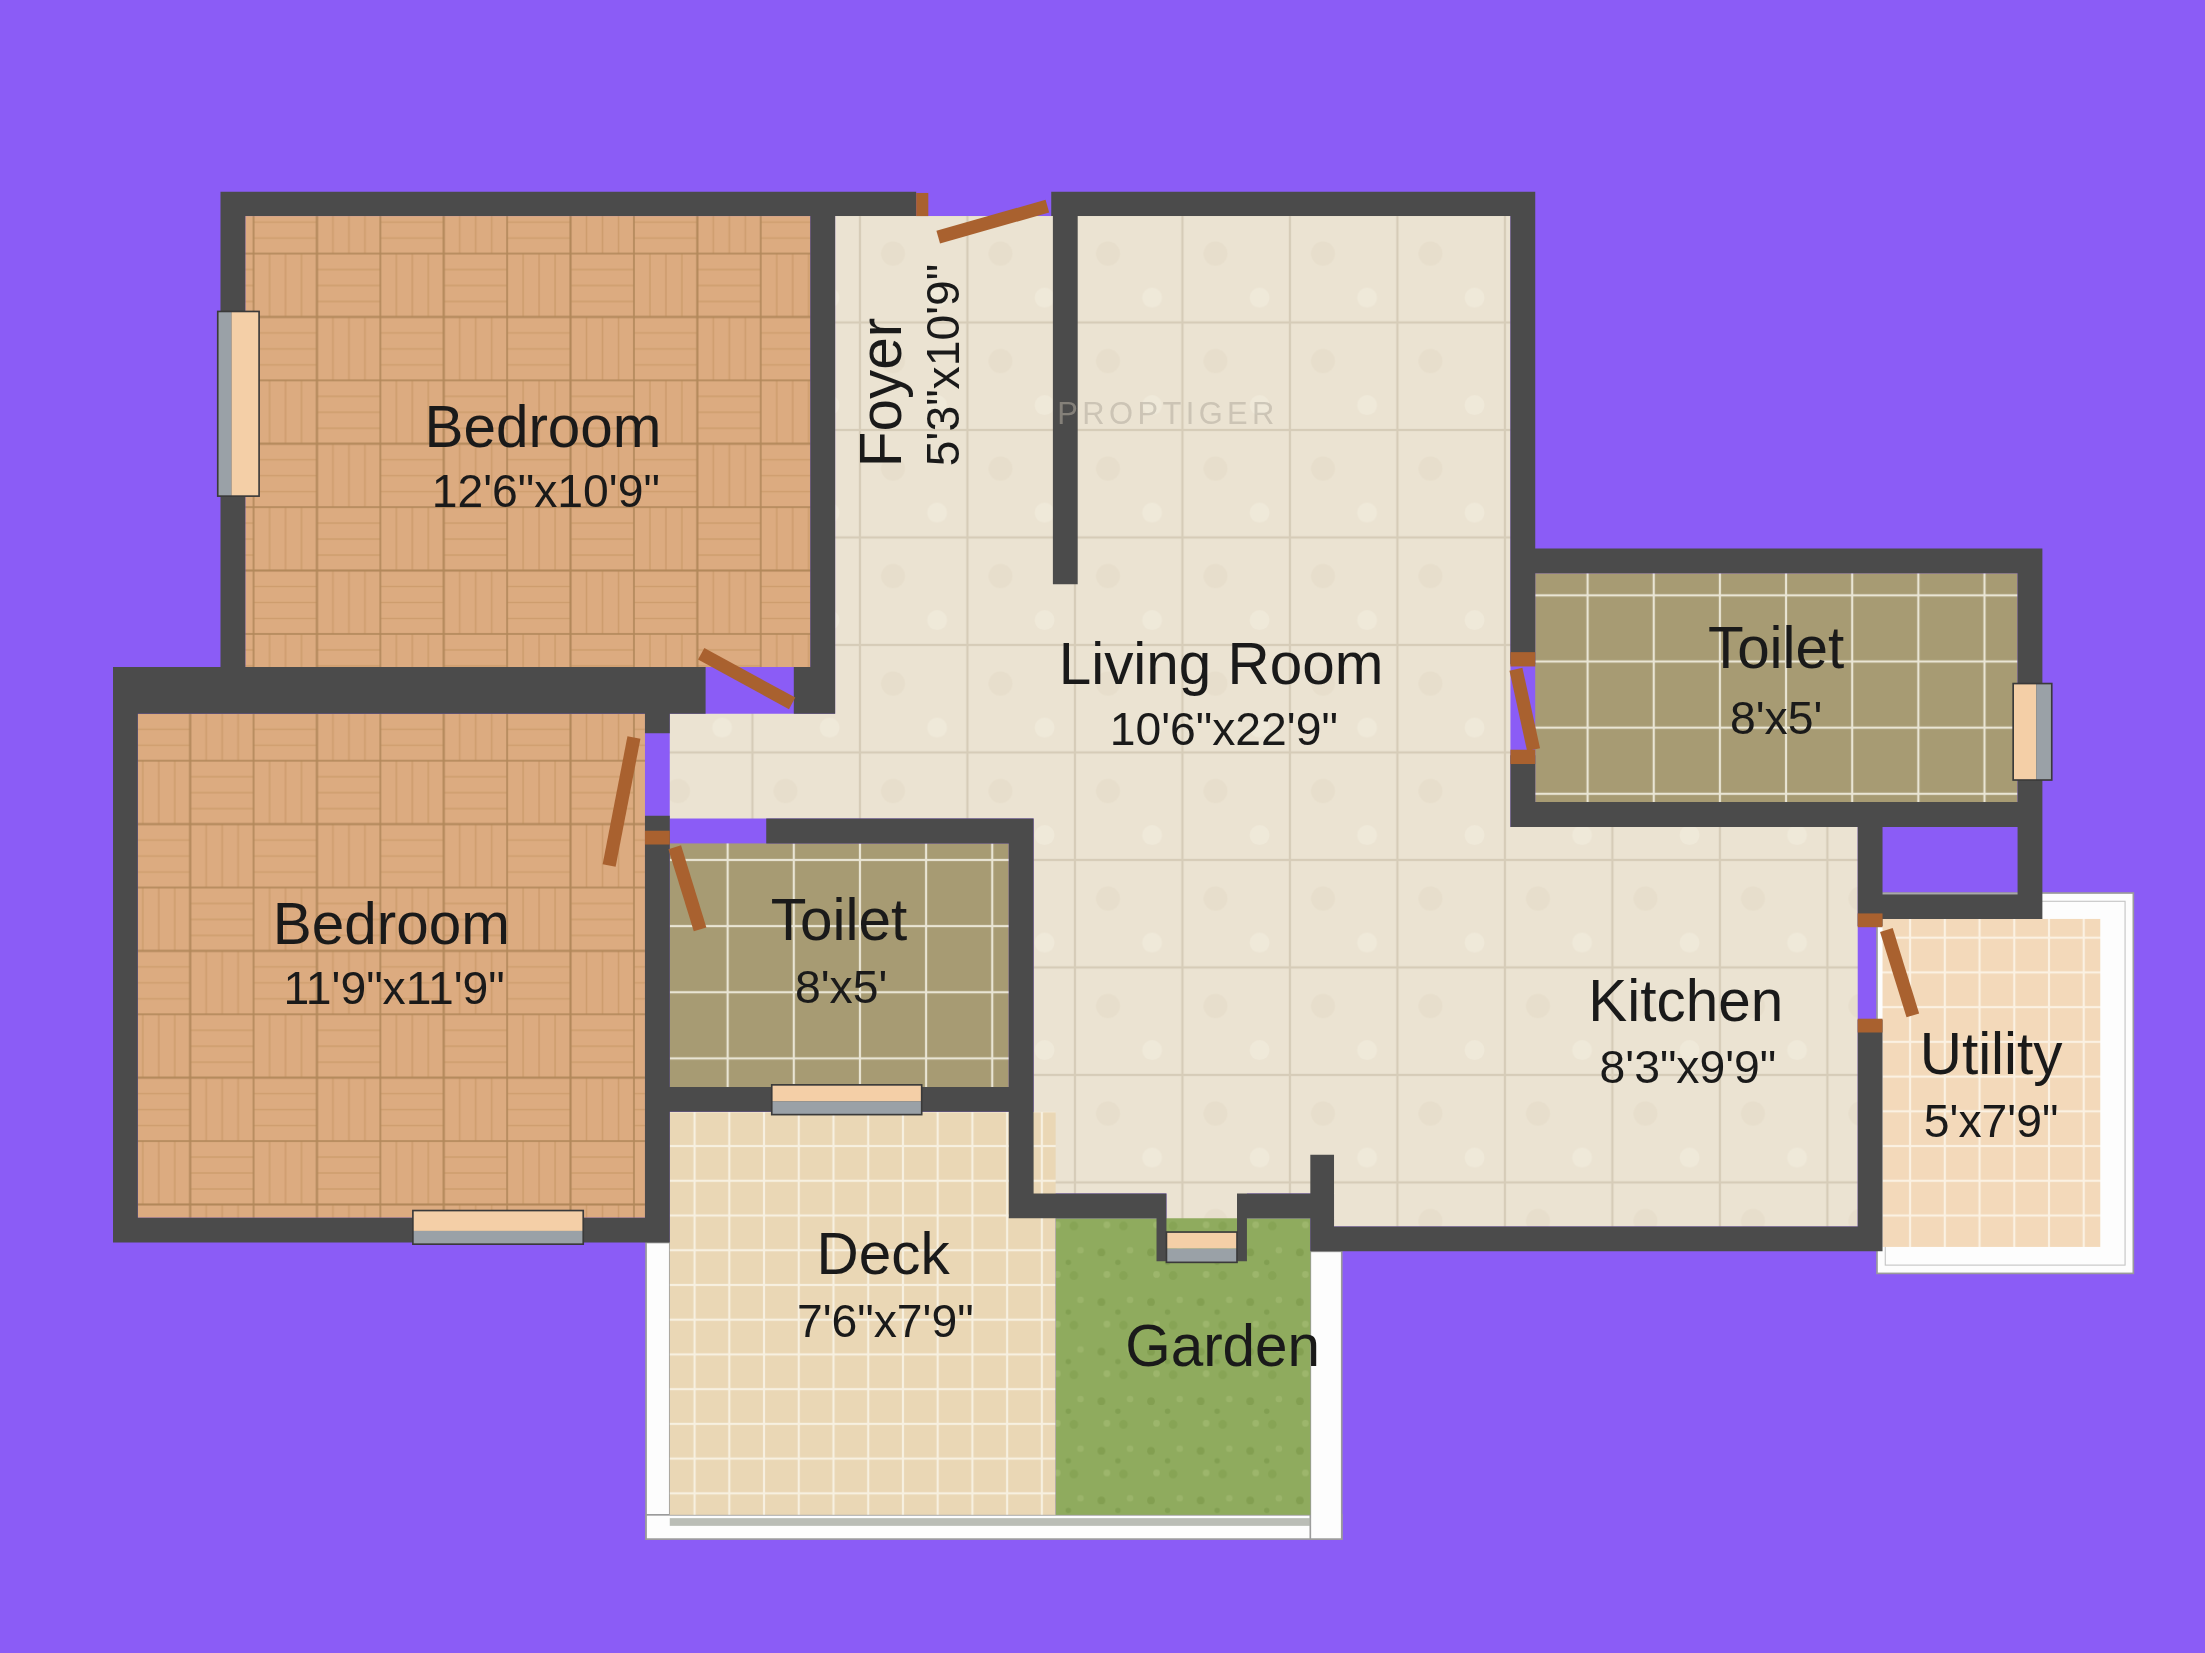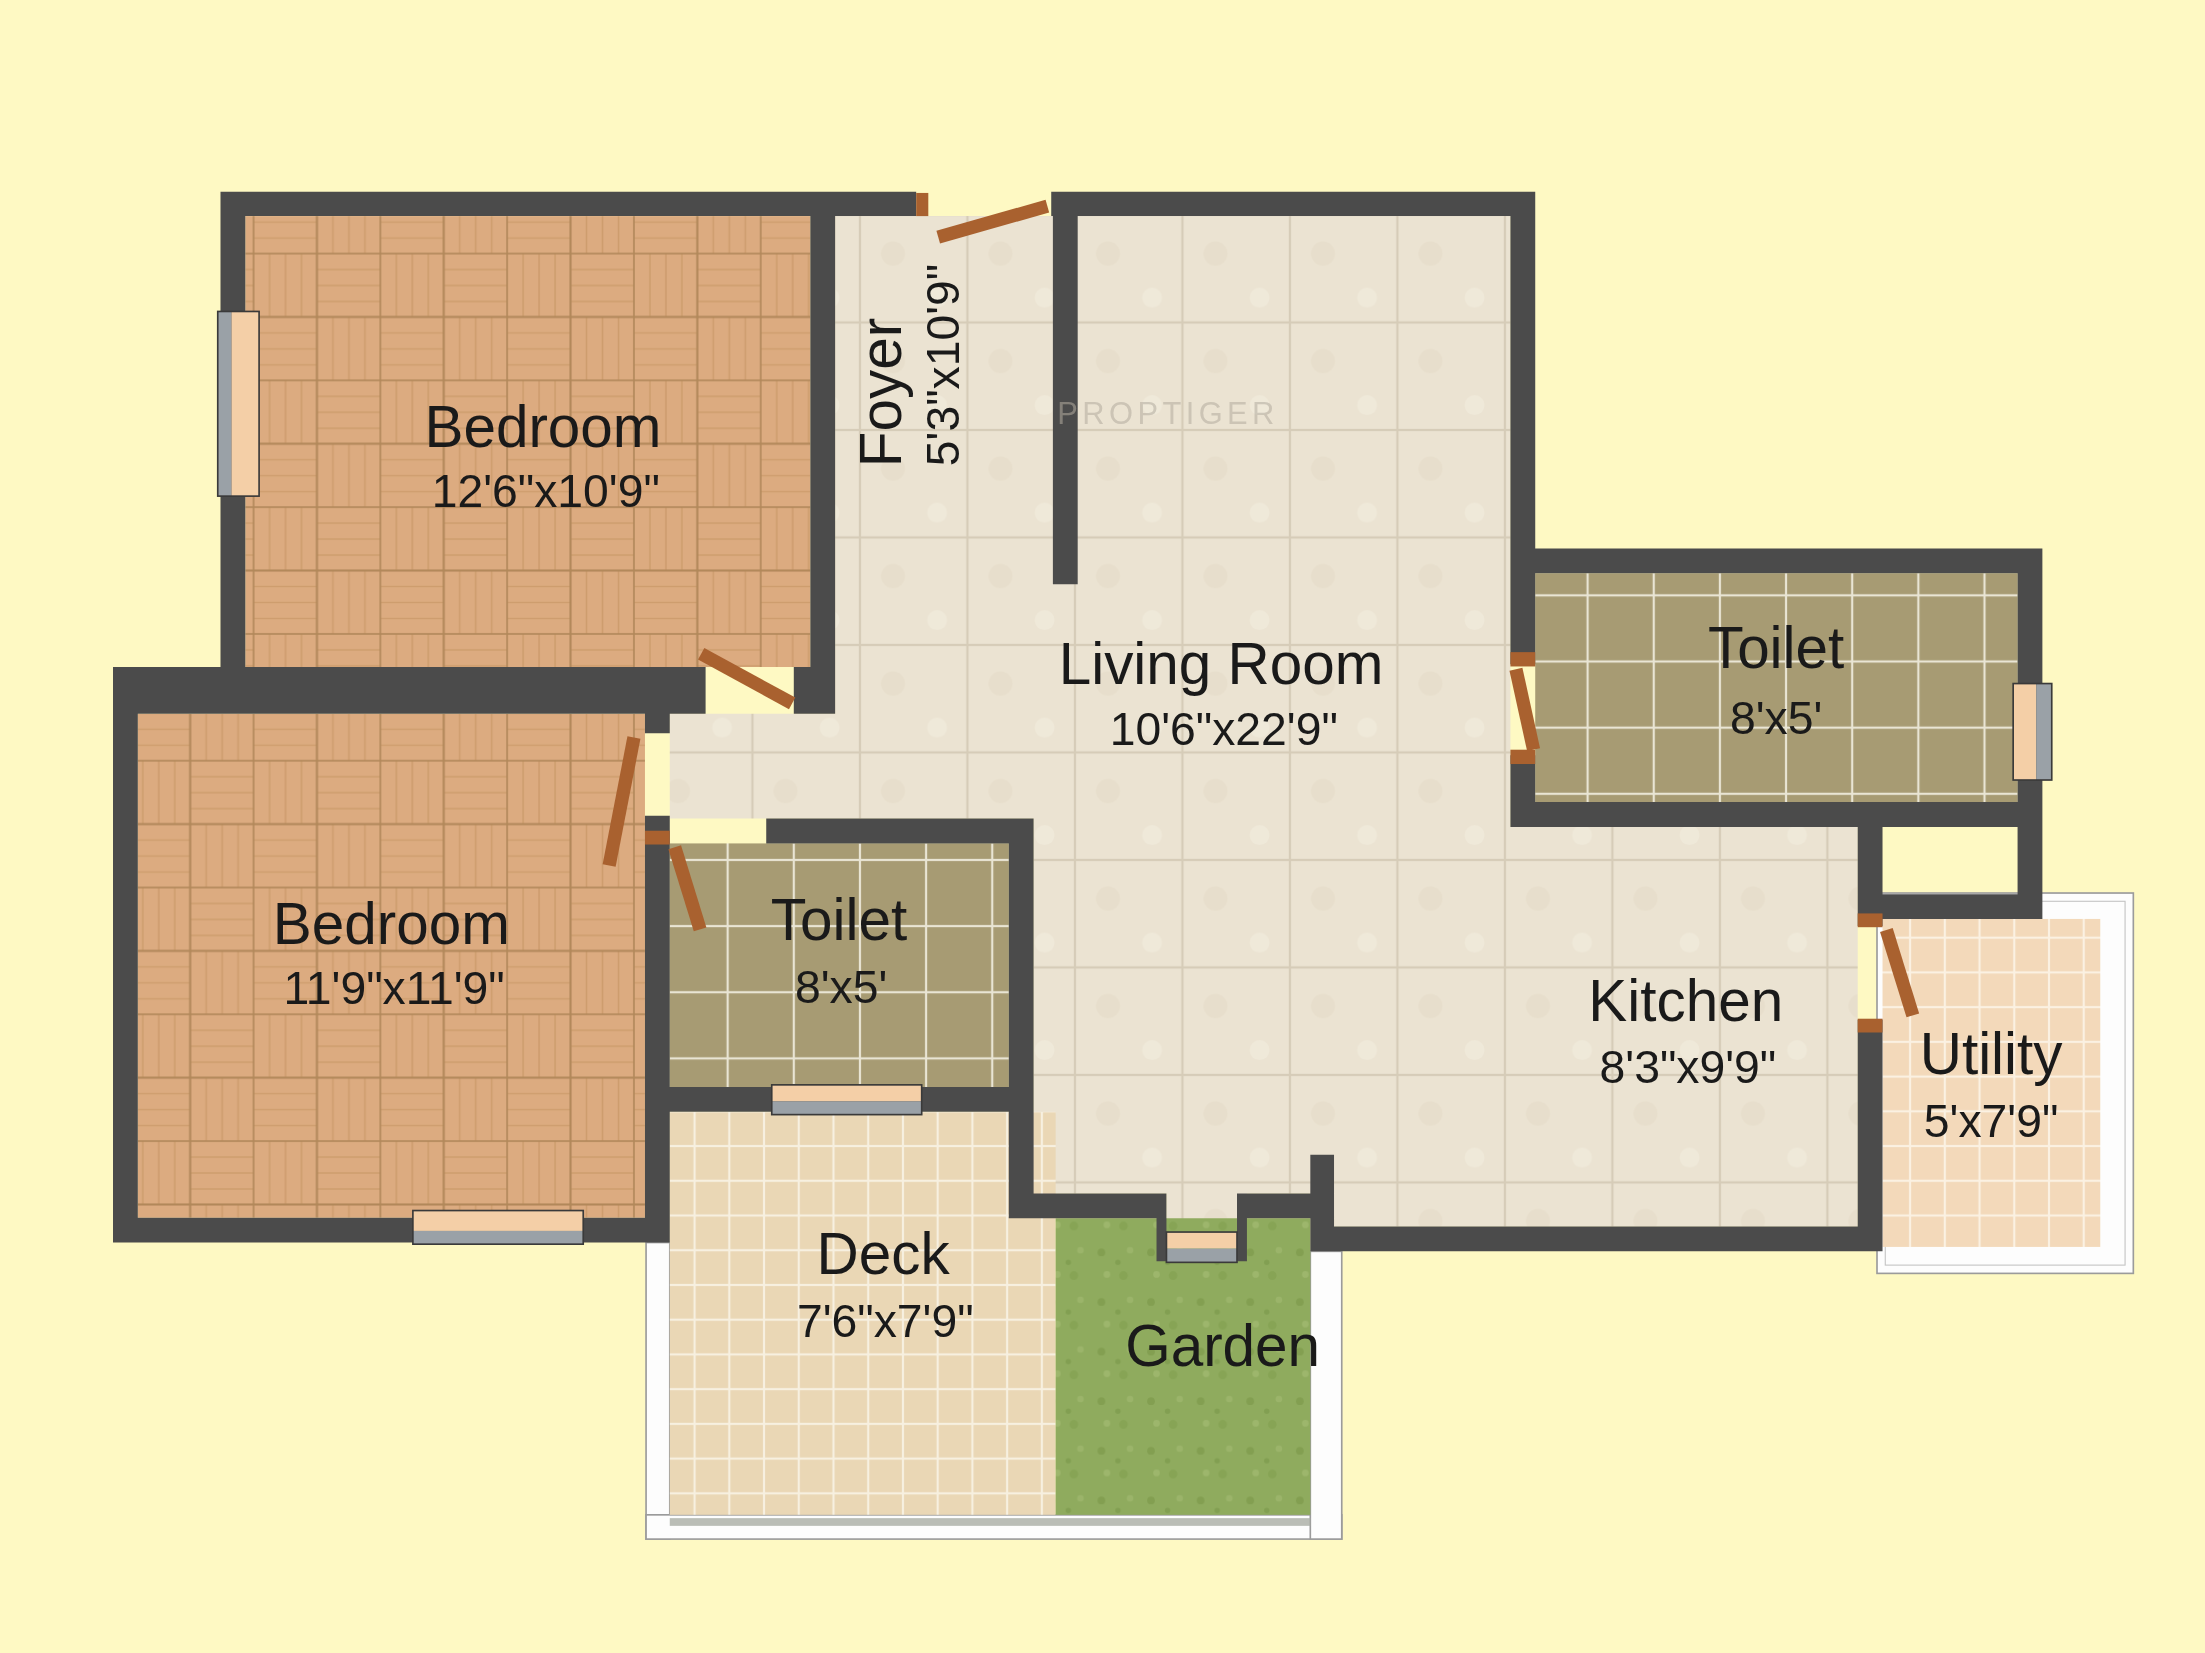--- a/index.html
+++ b/index.html
@@ -3,7 +3,7 @@
 <meta charset="utf-8">
 <style>
   html,body{margin:0;padding:0;background:#ffffff;}
-  .stage{position:relative;width:100%;aspect-ratio:4/3;background:#fef9c3;overflow:hidden;}
+  .stage{position:relative;width:100%;aspect-ratio:4/3;background:#8b5cf6;overflow:hidden;}
   .stage svg{position:absolute;inset:0;width:100%;height:100%;}
   svg text{font-family:"Liberation Sans", sans-serif;fill:#1a1a1a;}
   .room-name{font-size:106px;}

